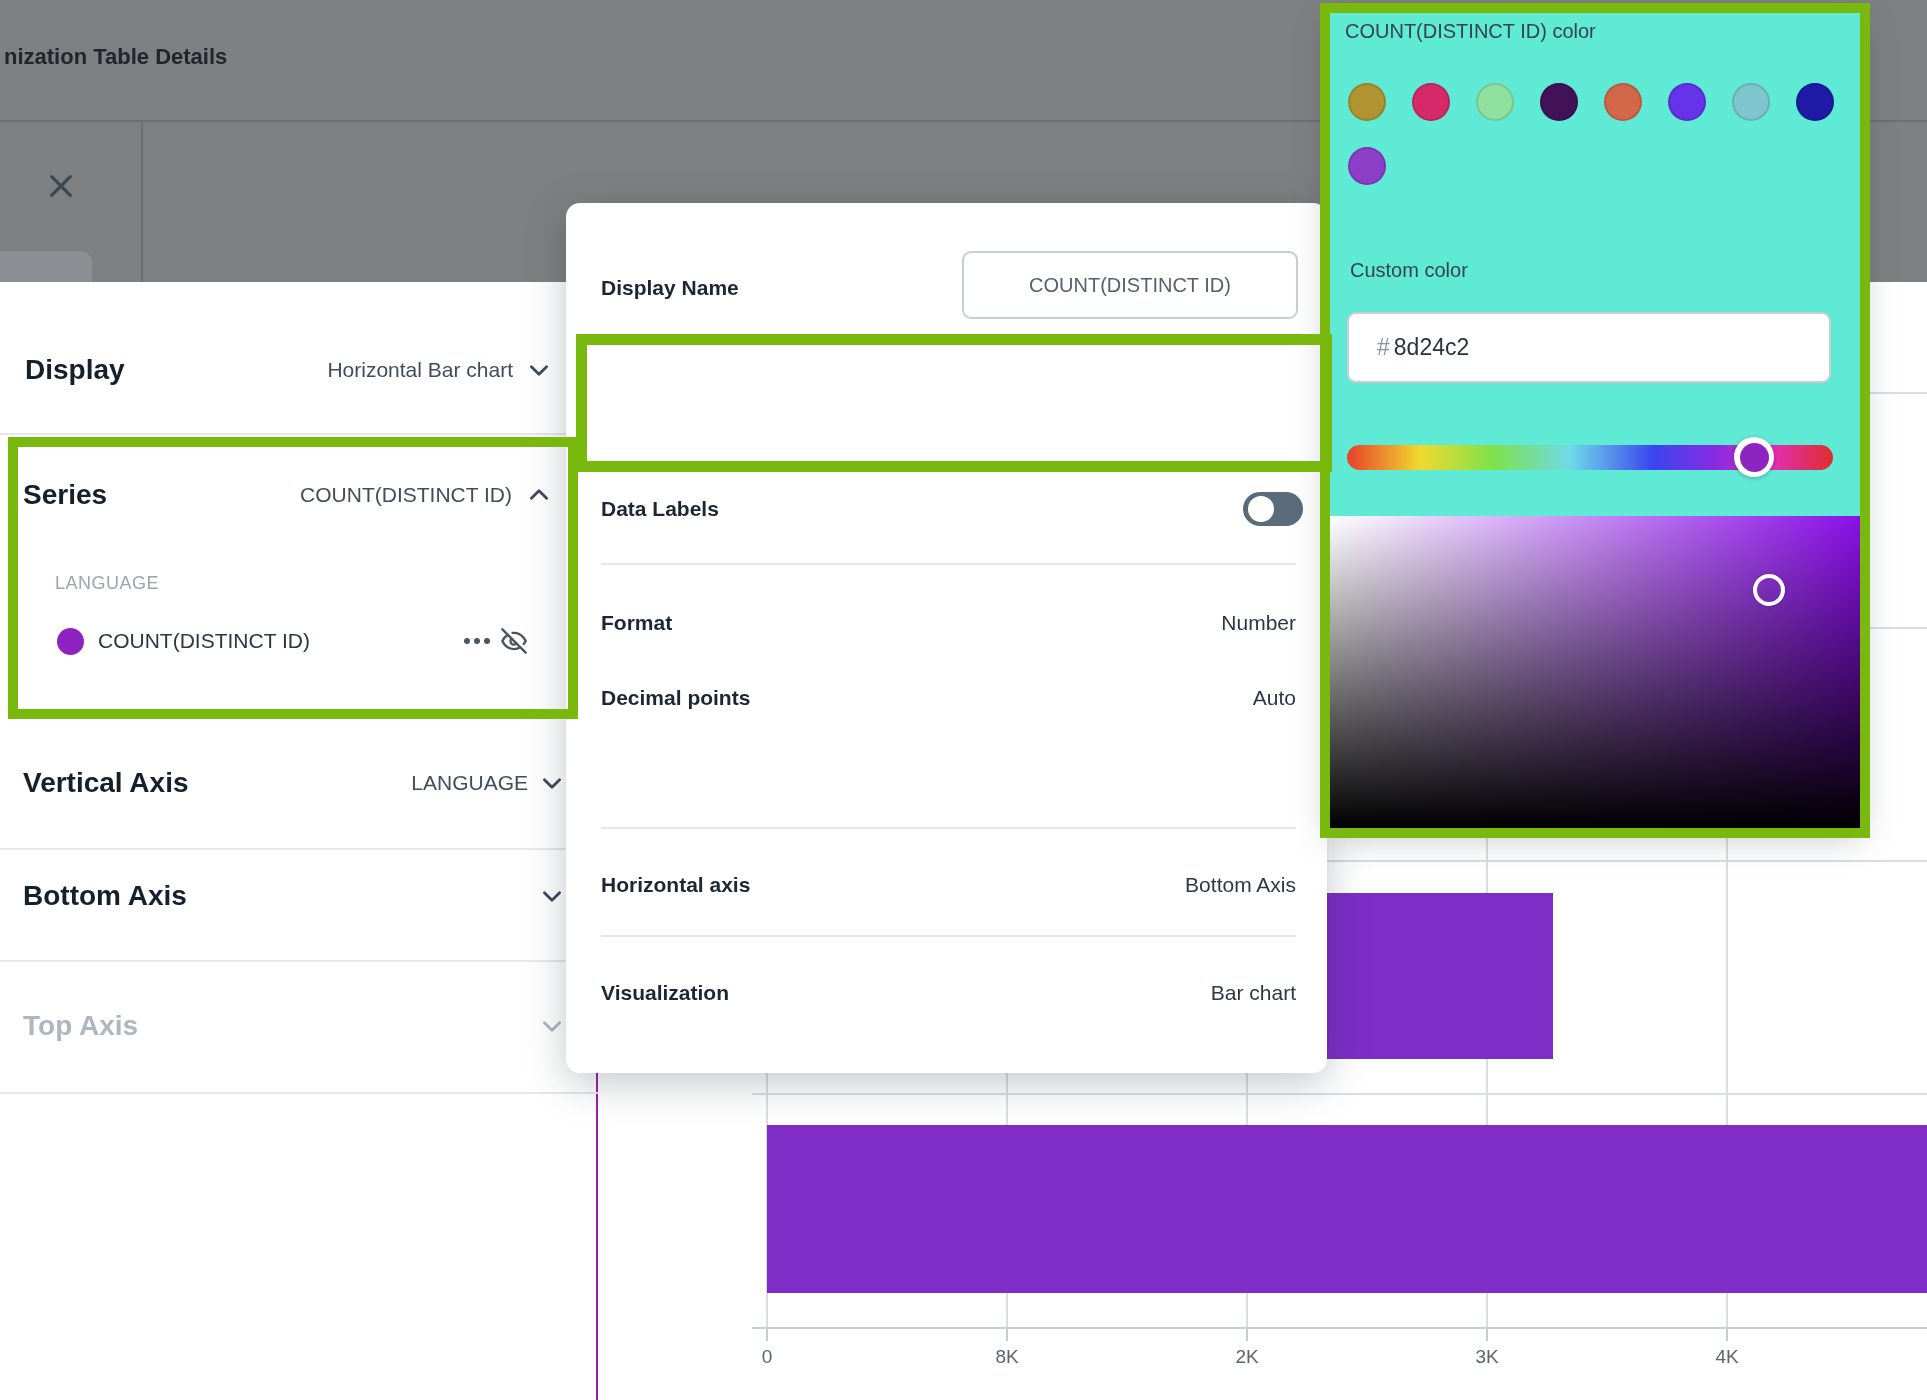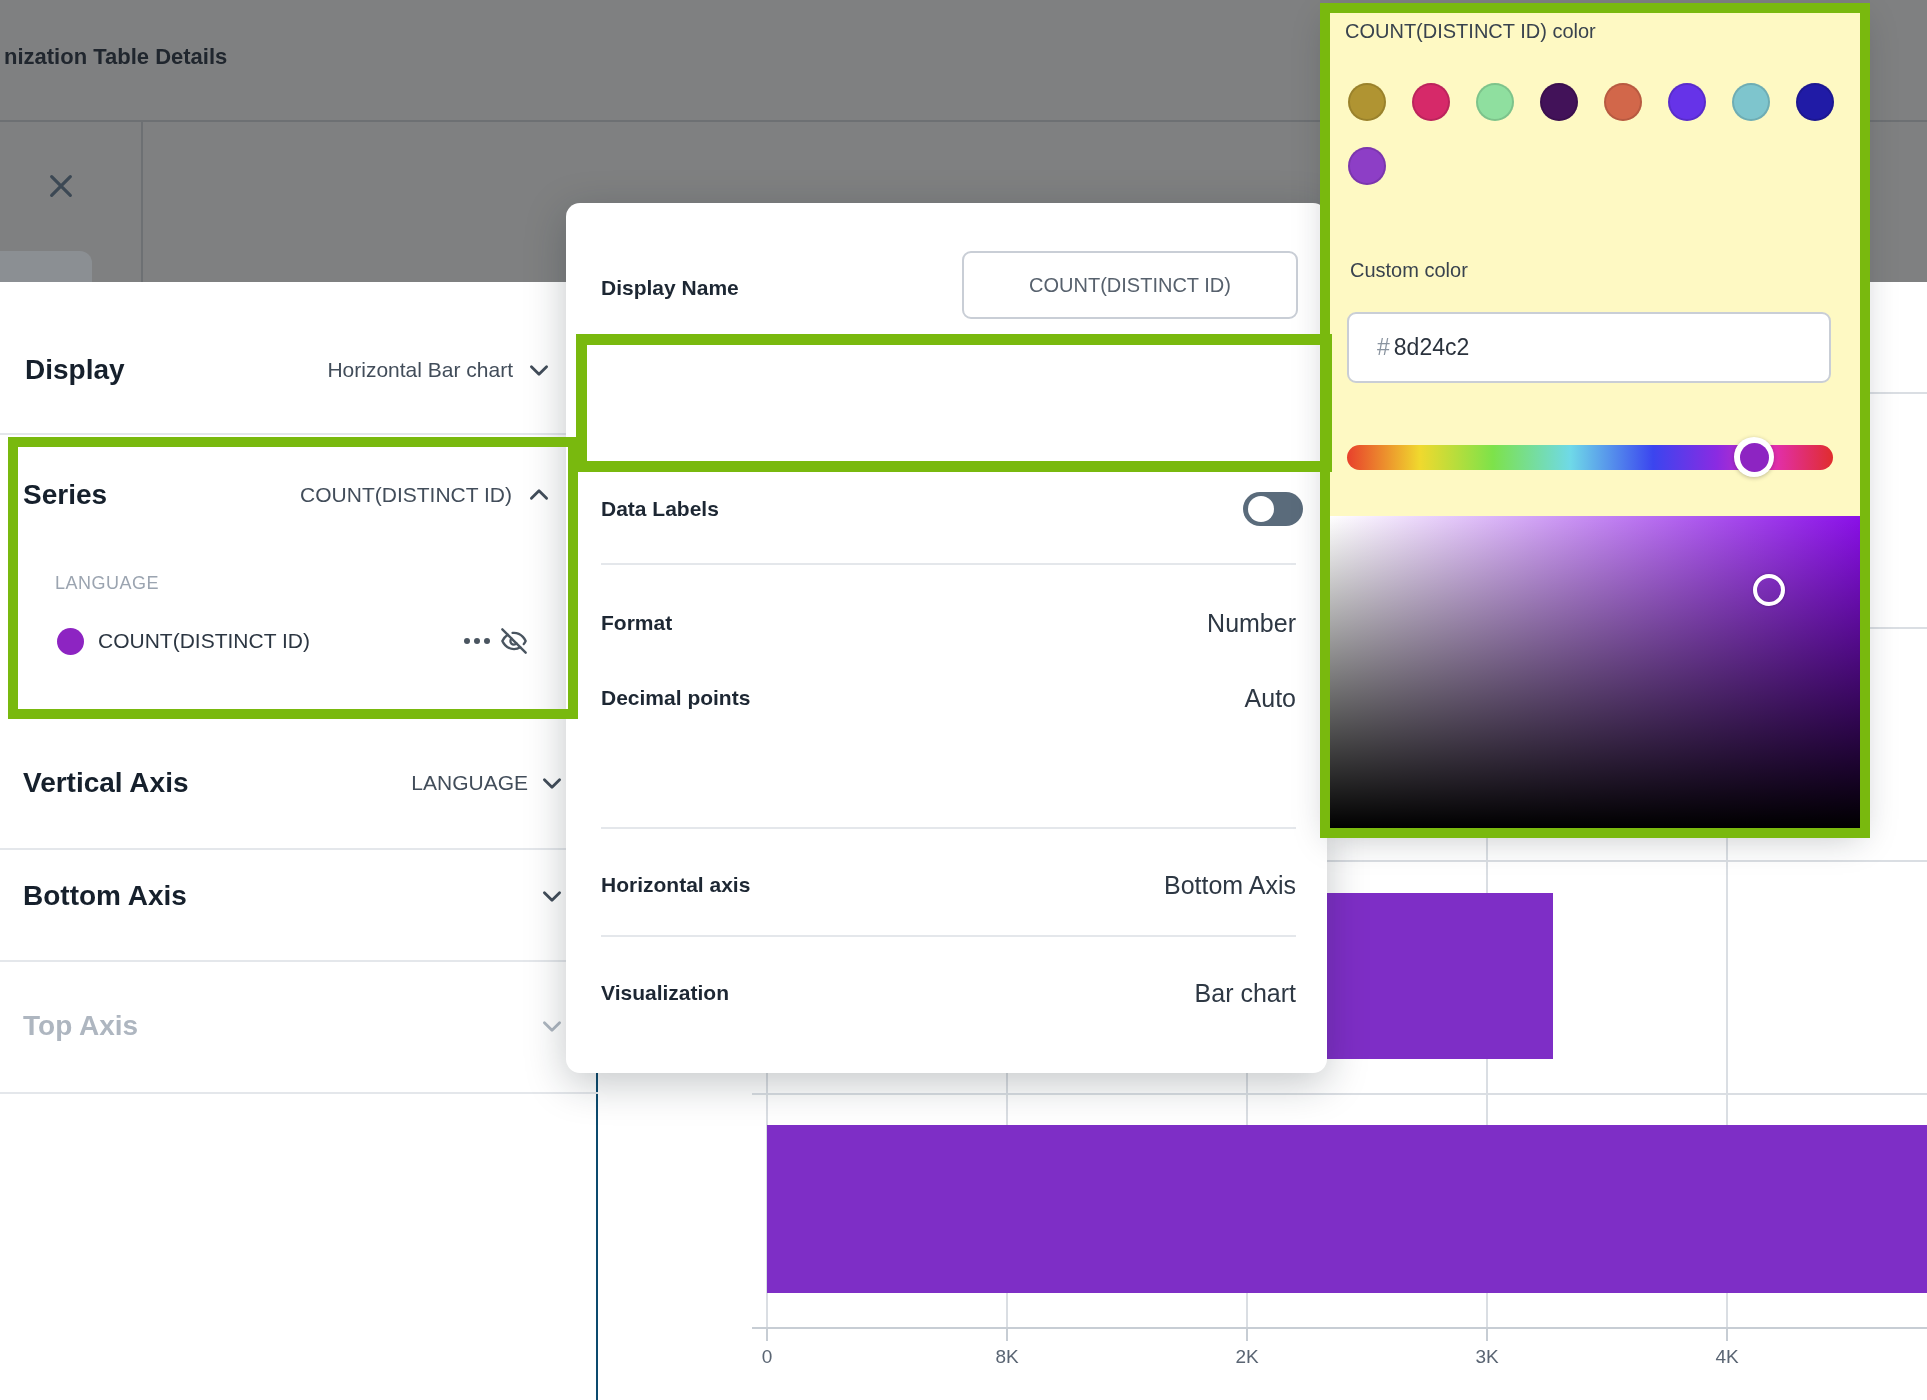--- a/index.html
+++ b/index.html
@@ -57,7 +57,7 @@
   #toggle.off .knob{left:5px;}
 
   
-  #picker{position:absolute;left:1330px;top:13px;width:530px;height:815px;background:#fef9c3;
+  #picker{position:absolute;left:1330px;top:13px;width:530px;height:815px;background:#5eead4;
           box-shadow:0 8px 34px rgba(20,30,40,.28);}
   #picker .ptitle{position:absolute;left:15px;top:7px;font-size:20px;color:#39434e;}
   .swrow{position:absolute;left:18px;display:flex;gap:26px;}

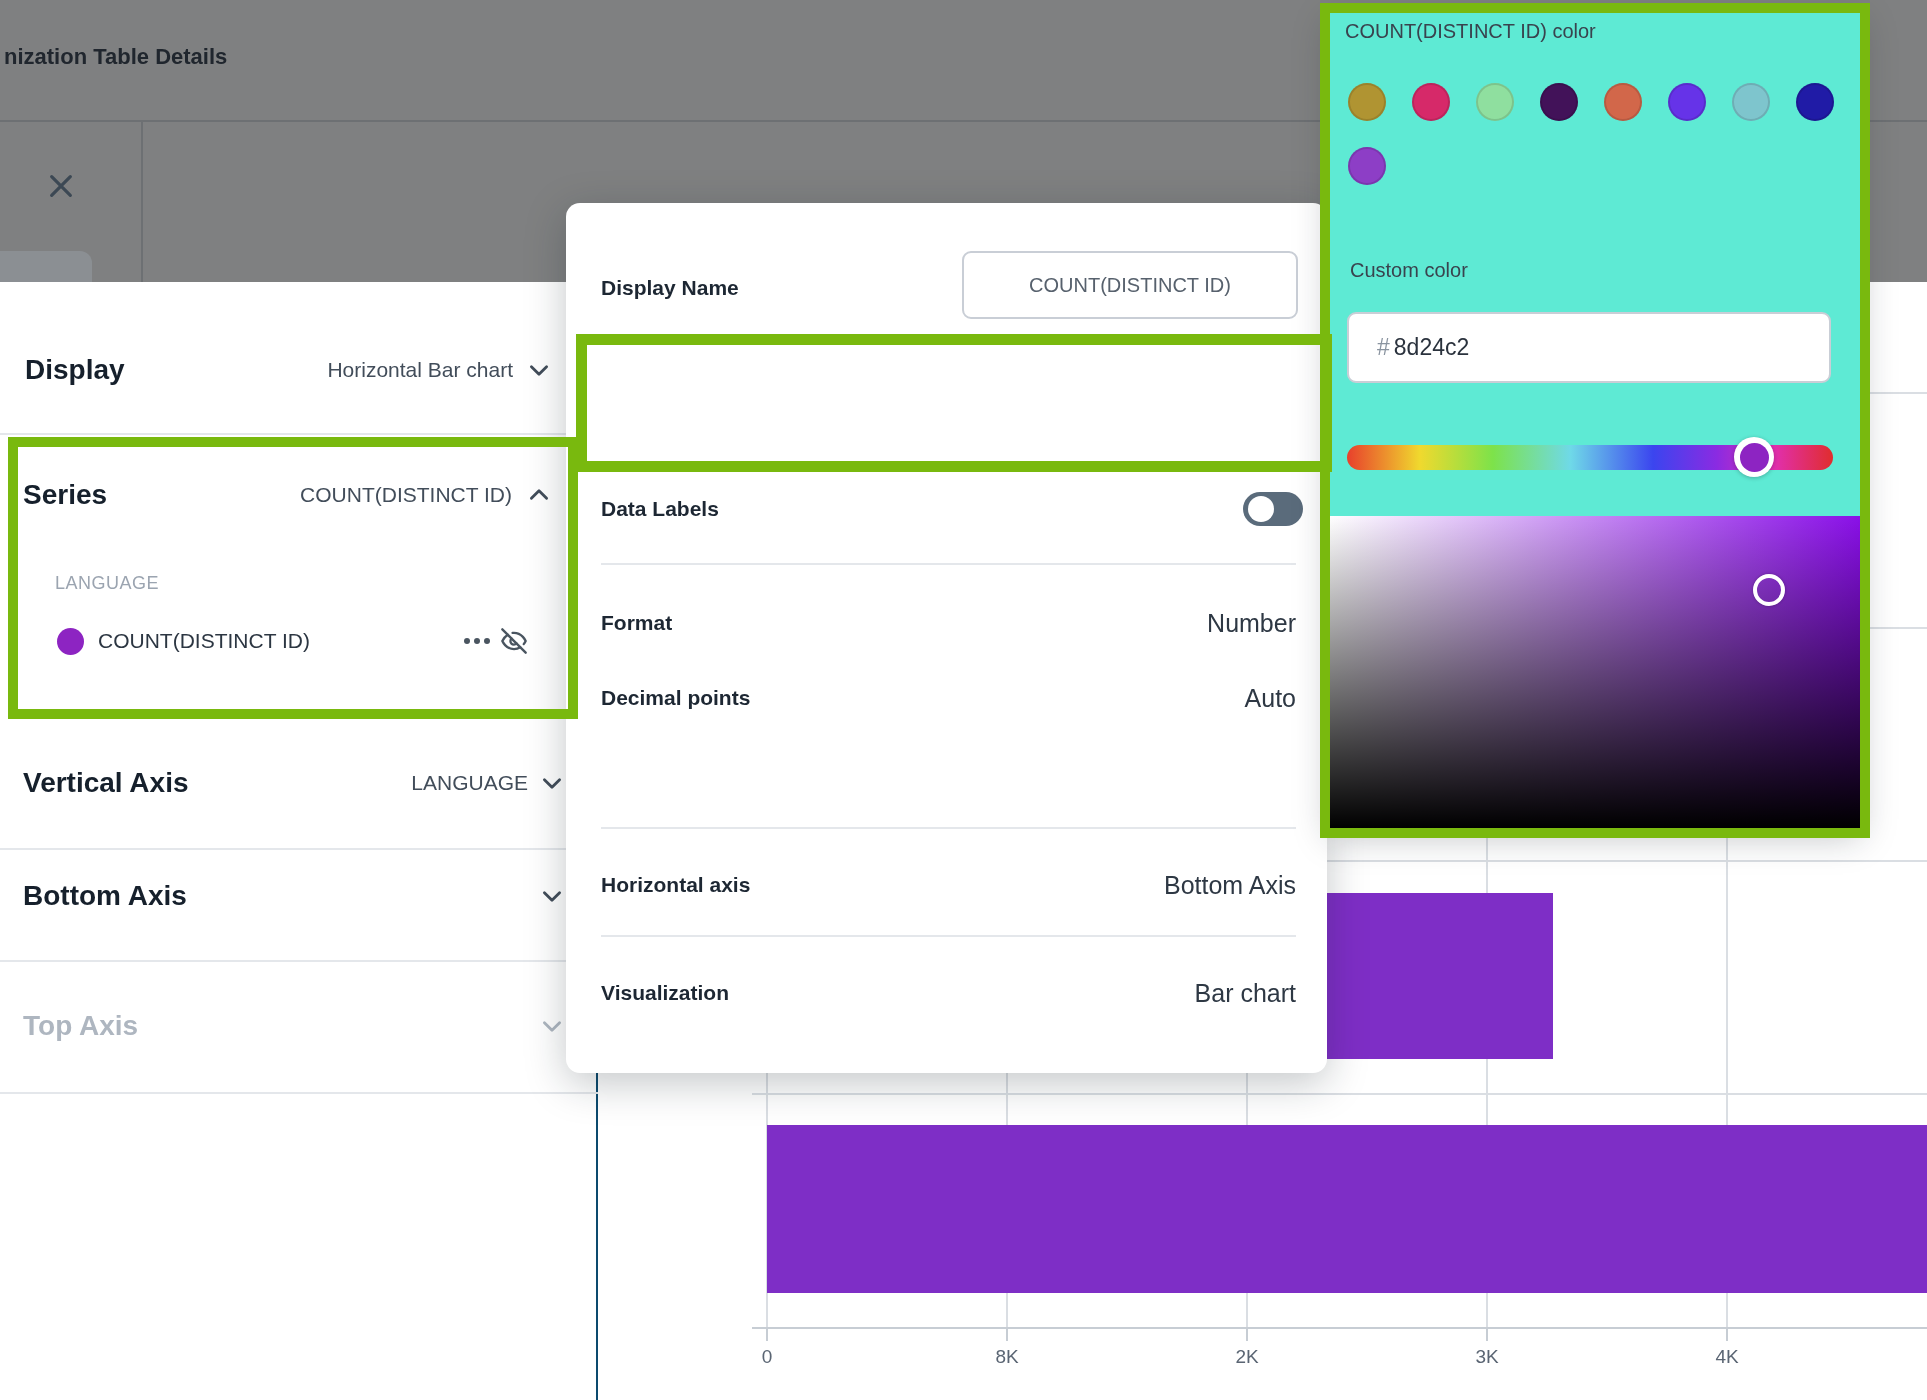--- a/index.html
+++ b/index.html
@@ -20,7 +20,7 @@
 
   
   #sidebar{position:absolute;left:0;top:282px;width:598px;height:1118px;background:#fff;
-           border-right:2px solid #0c4a6e;box-sizing:border-box;}
+           border-right:2px solid #a21caf;box-sizing:border-box;}
   .side-row{position:absolute;left:0;width:598px;display:flex;align-items:center;}
   .side-title{font-size:28px;font-weight:700;color:#16202c;}
   .side-value{font-size:21px;color:#424d5a;}

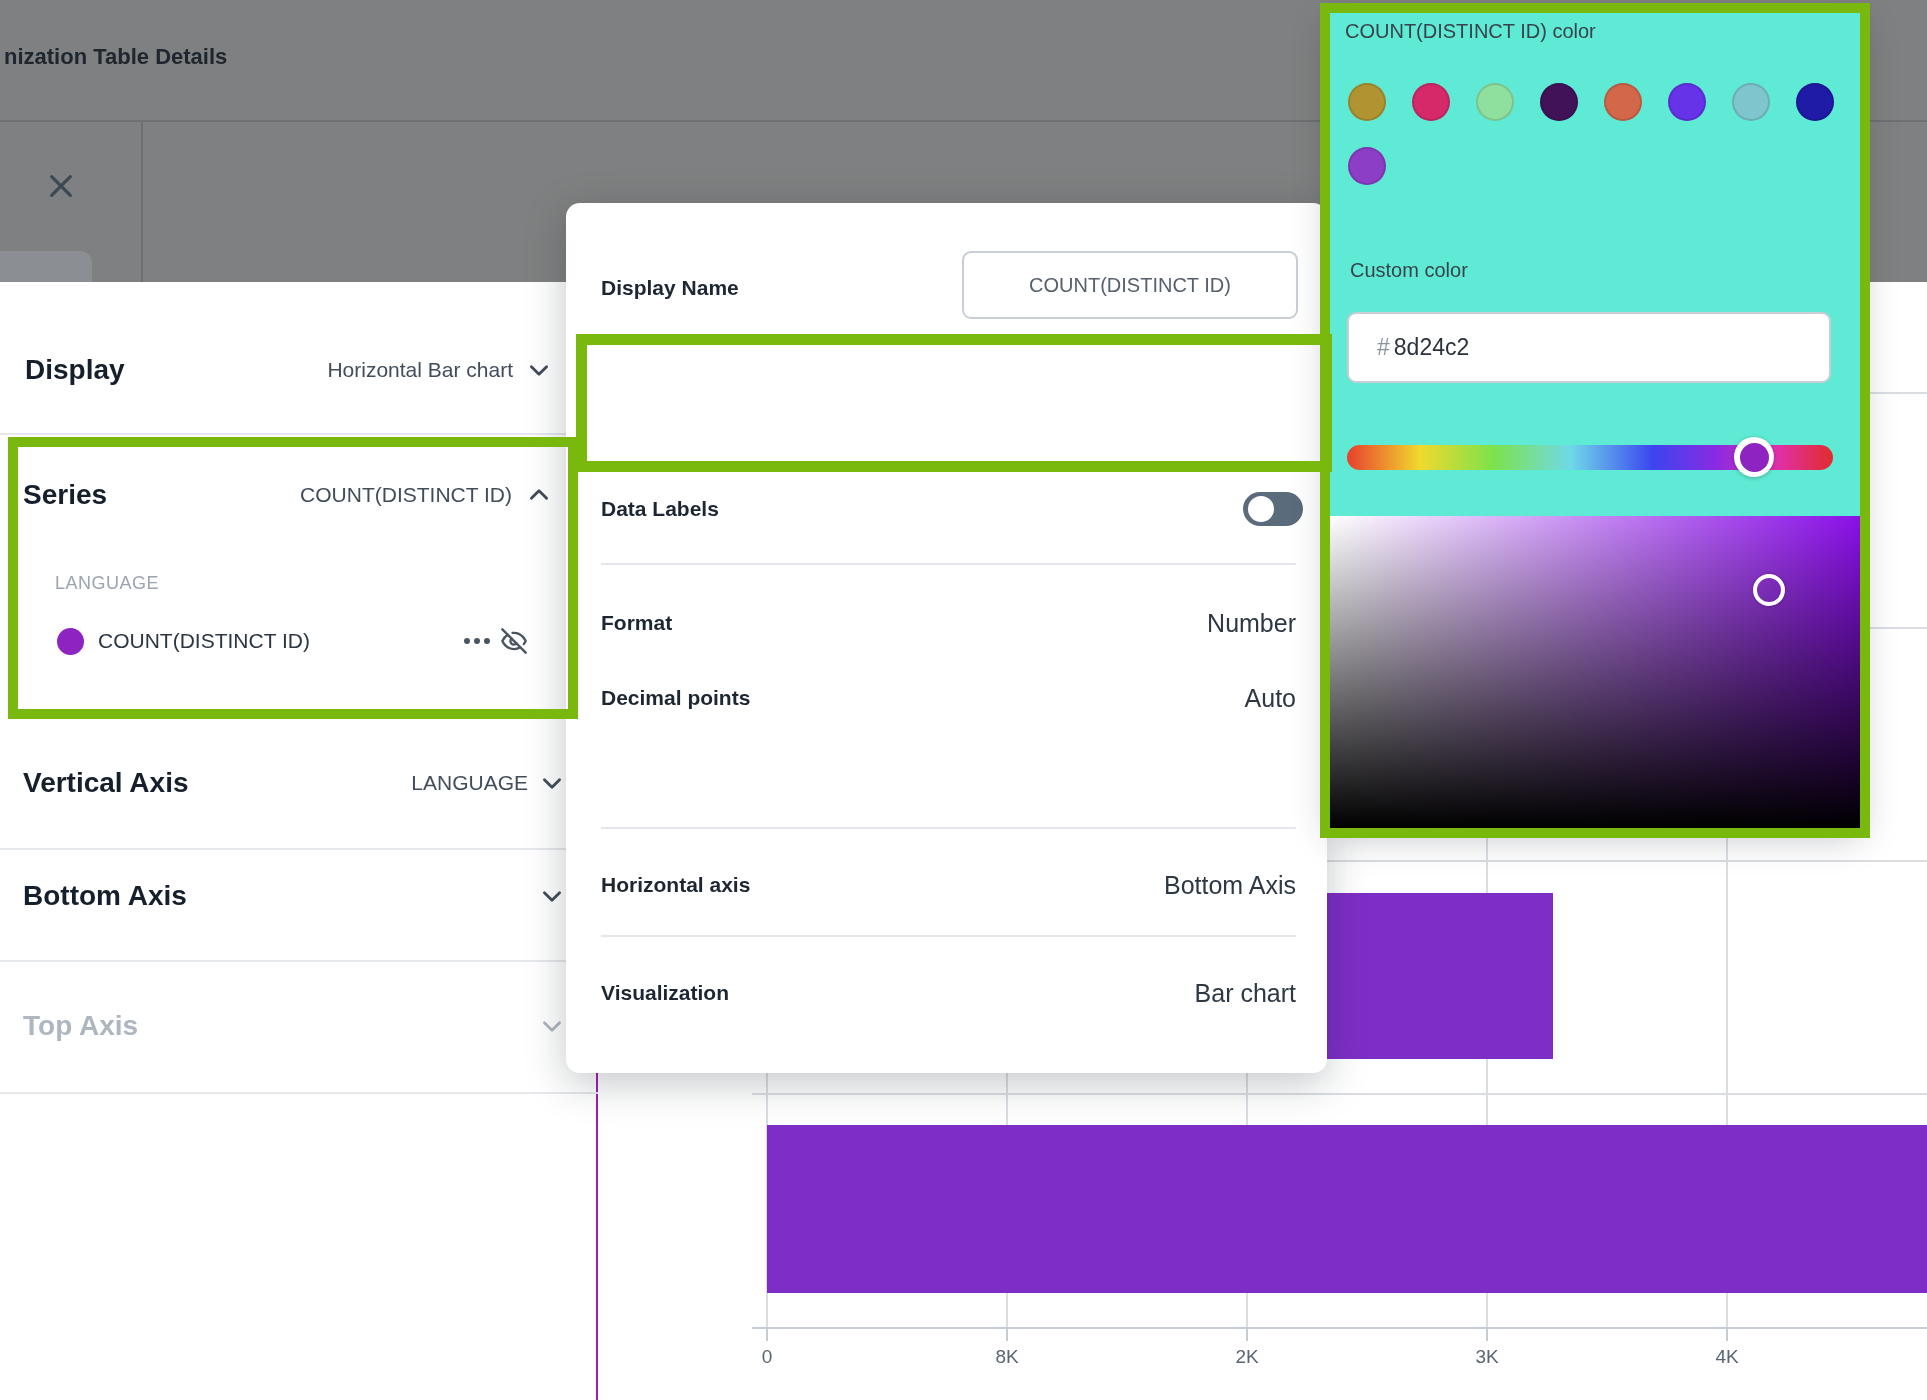--- a/index.html
+++ b/index.html
@@ -46,7 +46,7 @@
   .prow{position:absolute;left:35px;right:31px;height:30px;display:flex;
         align-items:center;justify-content:space-between;}
   .prow .plabel{font-size:21px;font-weight:600;color:#1d2733;}
-  .prow .pvalue{font-size:25px;color:#2e3844;}
+  .prow .pvalue{font-size:21px;color:#2e3844;}
   .pdiv{position:absolute;left:35px;right:31px;height:2px;background:#e4e7eb;}
   #dn-input{position:absolute;left:396px;top:48px;width:336px;height:68px;box-sizing:border-box;
             border:2px solid #c9ced6;border-radius:9px;font-size:20px;color:#57616d;

